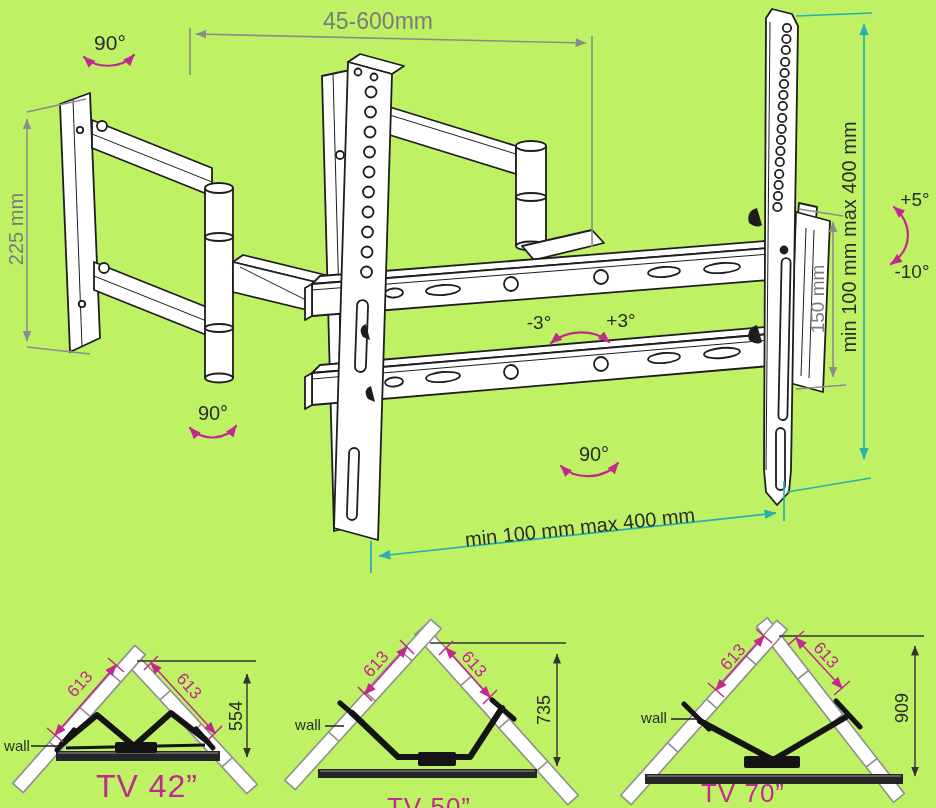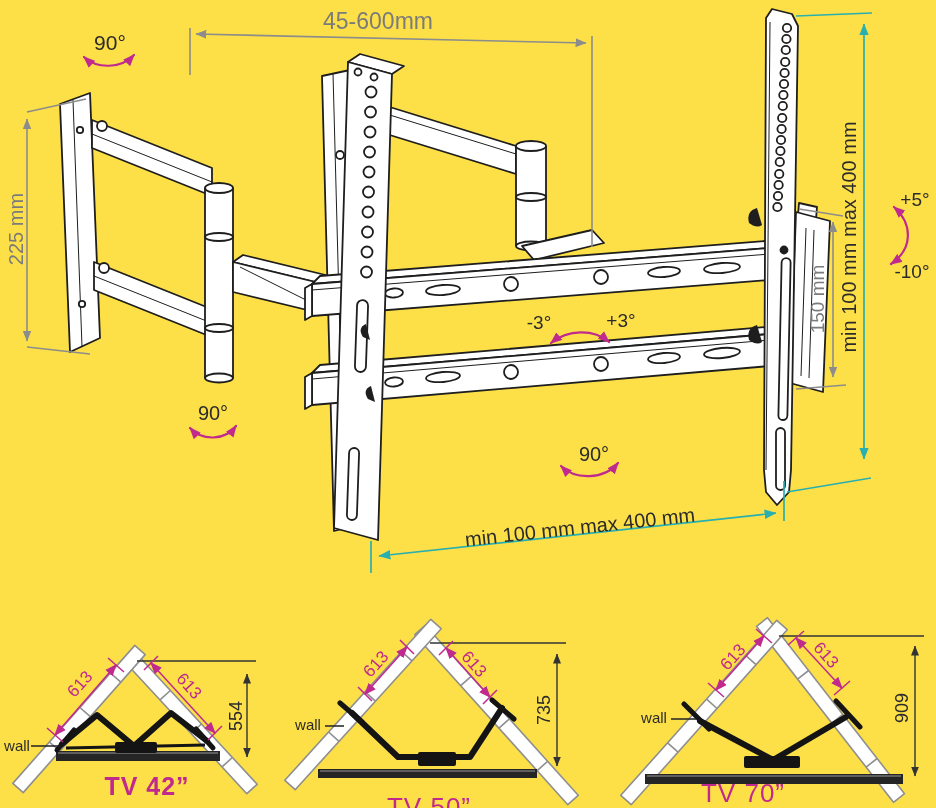--- a/index.html
+++ b/index.html
@@ -3,7 +3,7 @@
 <meta charset="utf-8">
 <style>
   html,body{margin:0;padding:0;background:#ffffff;}
-  .stage{position:relative;width:936px;height:808px;background:#fde047;overflow:hidden;
+  .stage{position:relative;width:936px;height:808px;background:#bef264;overflow:hidden;
          font-family:"Liberation Sans",sans-serif;}
   .art{position:absolute;left:0;top:0;}
   .lbl{position:absolute;white-space:nowrap;color:#2b2b2b;

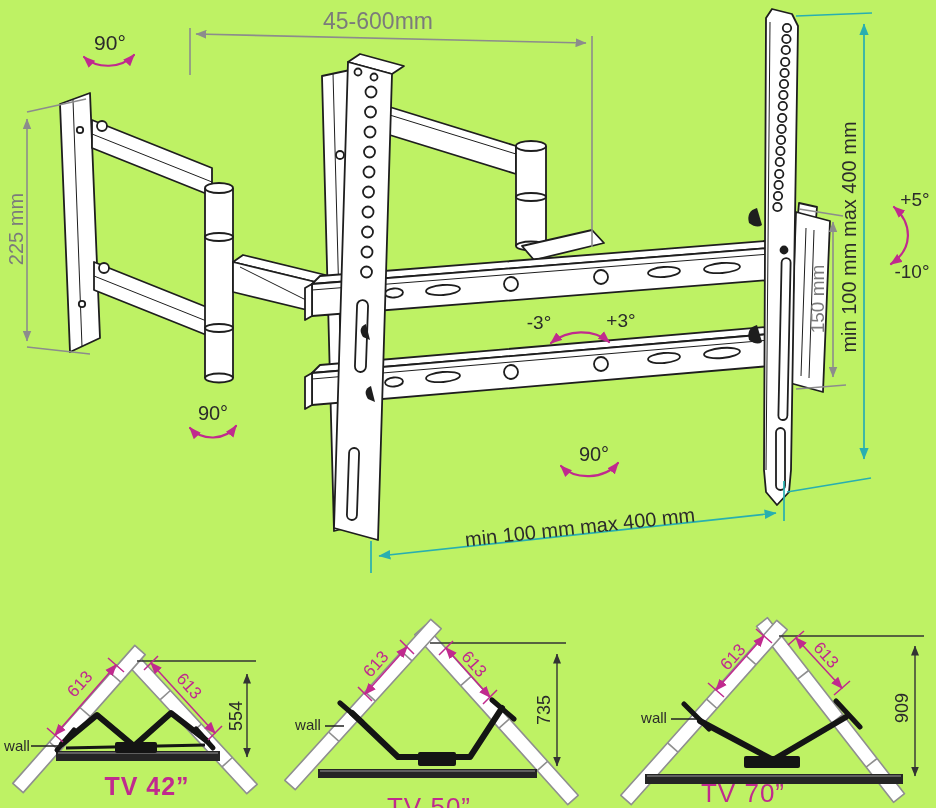--- a/index.html
+++ b/index.html
@@ -273,7 +273,7 @@
 <span class="lbl mag rotR" style="left:189px;top:686px;font-size:17px;">613</span>
 <span class="lbl rot90" style="left:236px;top:716px;font-size:18px;">554</span>
 <span class="lbl" style="left:17px;top:745px;font-size:15px;">wall</span>
-<span class="lbl mag" style="left:147px;top:786px;font-size:25px;letter-spacing:1px;font-weight:bold;">TV 42”</span>
+<span class="lbl mag" style="left:147px;top:786px;font-size:32px;letter-spacing:1px;">TV 42”</span>
 
 <span class="lbl mag rotL" style="left:376px;top:664px;font-size:17px;">613</span>
 <span class="lbl mag rotR" style="left:474px;top:664px;font-size:17px;">613</span>

